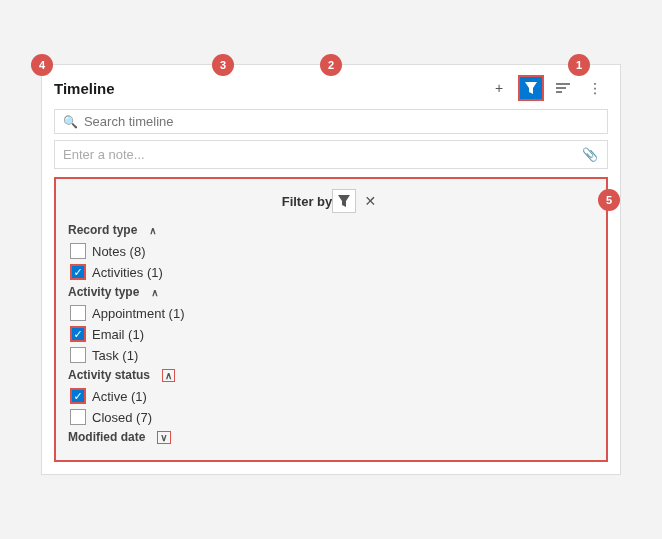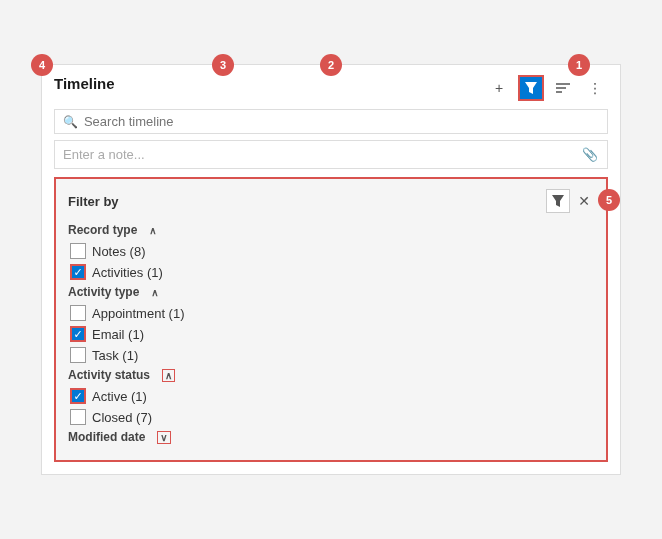--- a/index.html
+++ b/index.html
@@ -23,6 +23,7 @@
     }
     .timeline-header {
       display: flex;
+      align-items: center;
       justify-content: space-between;
       margin-bottom: 8px;
     }

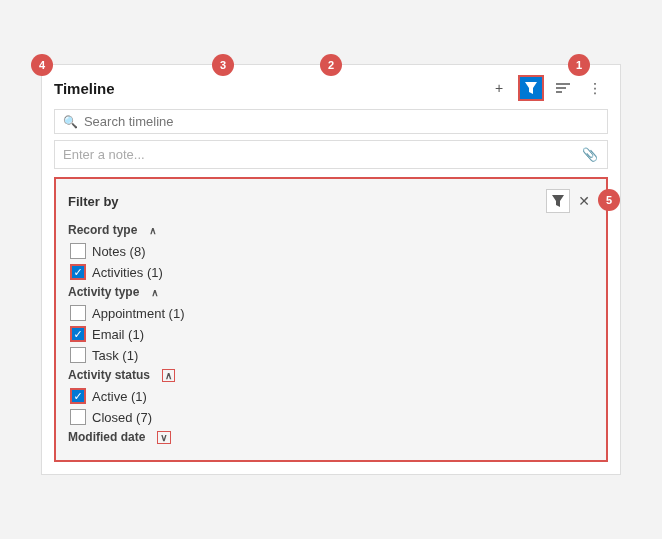--- a/index.html
+++ b/index.html
@@ -99,7 +99,7 @@
     }
     .filter-panel-header {
       display: flex;
-      justify-content: space-between;
+      justify-content: center;
       align-items: center;
       margin-bottom: 10px;
     }

